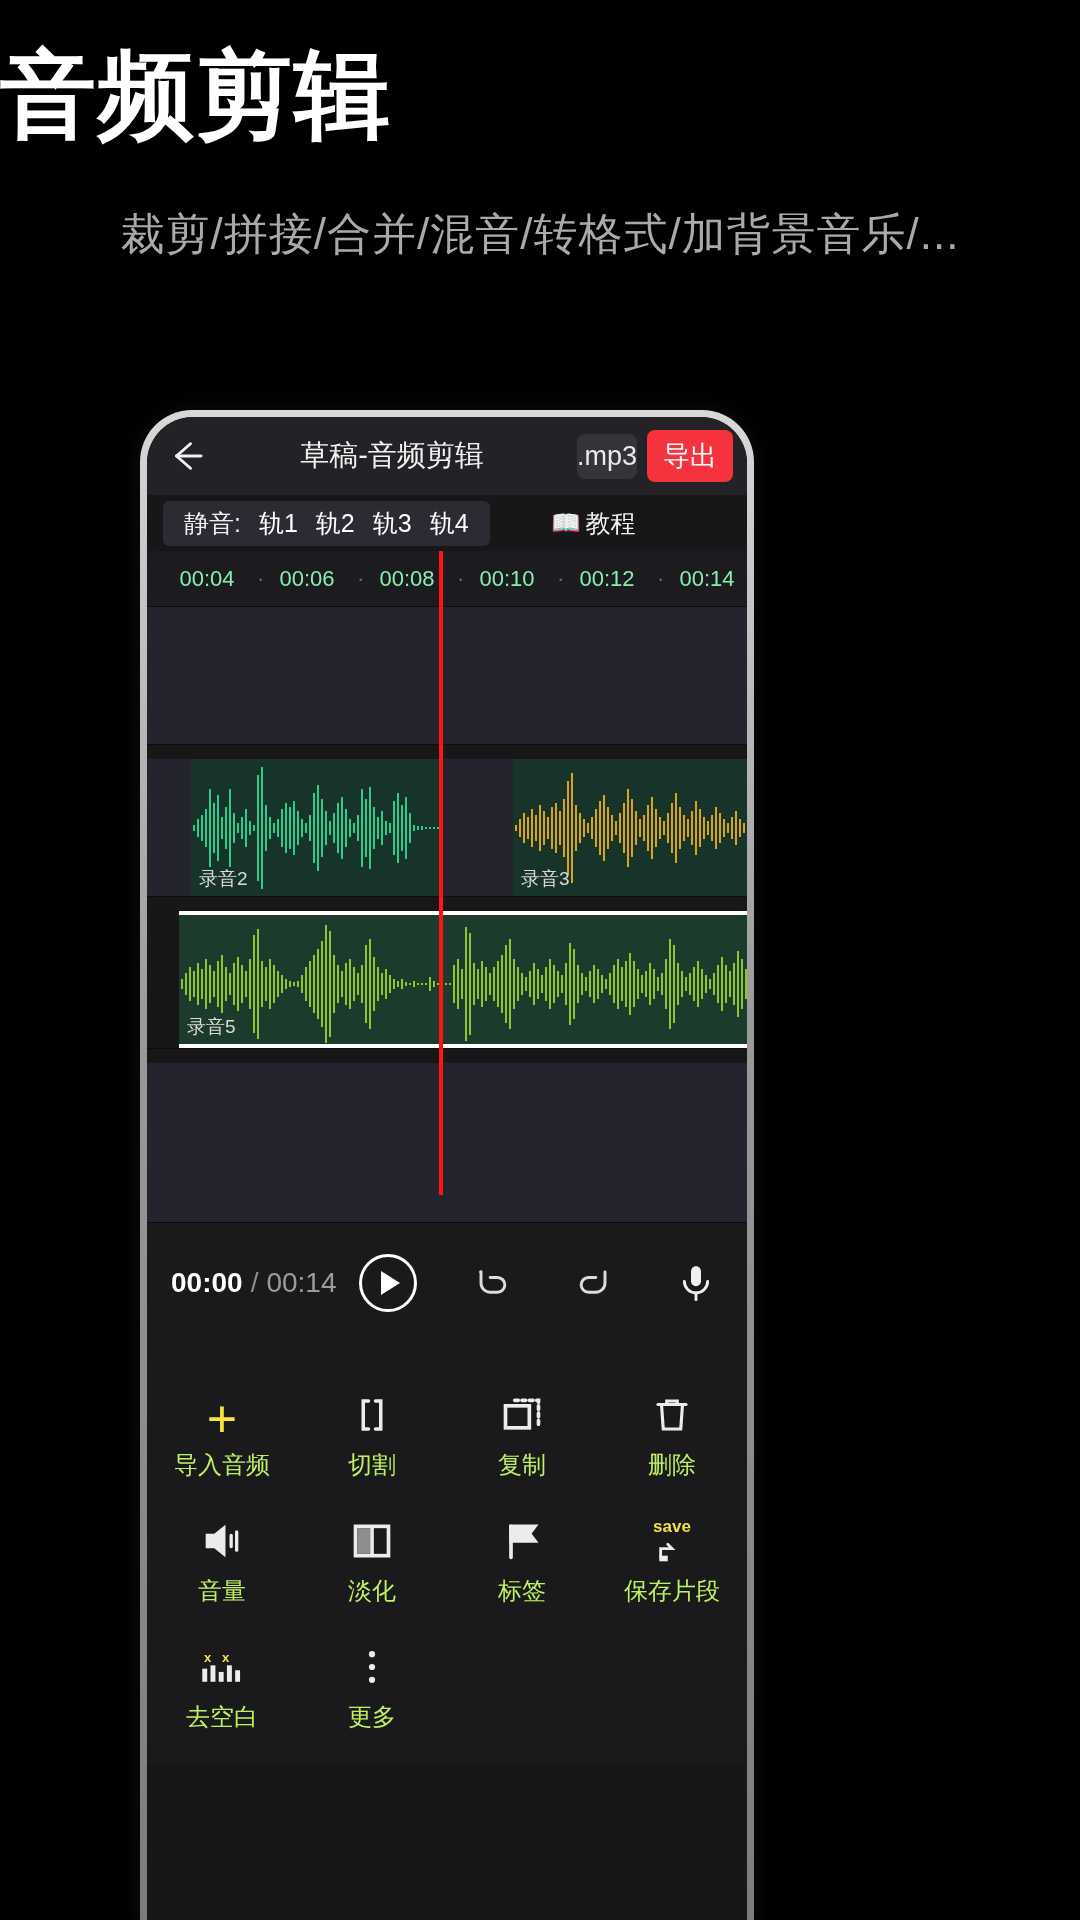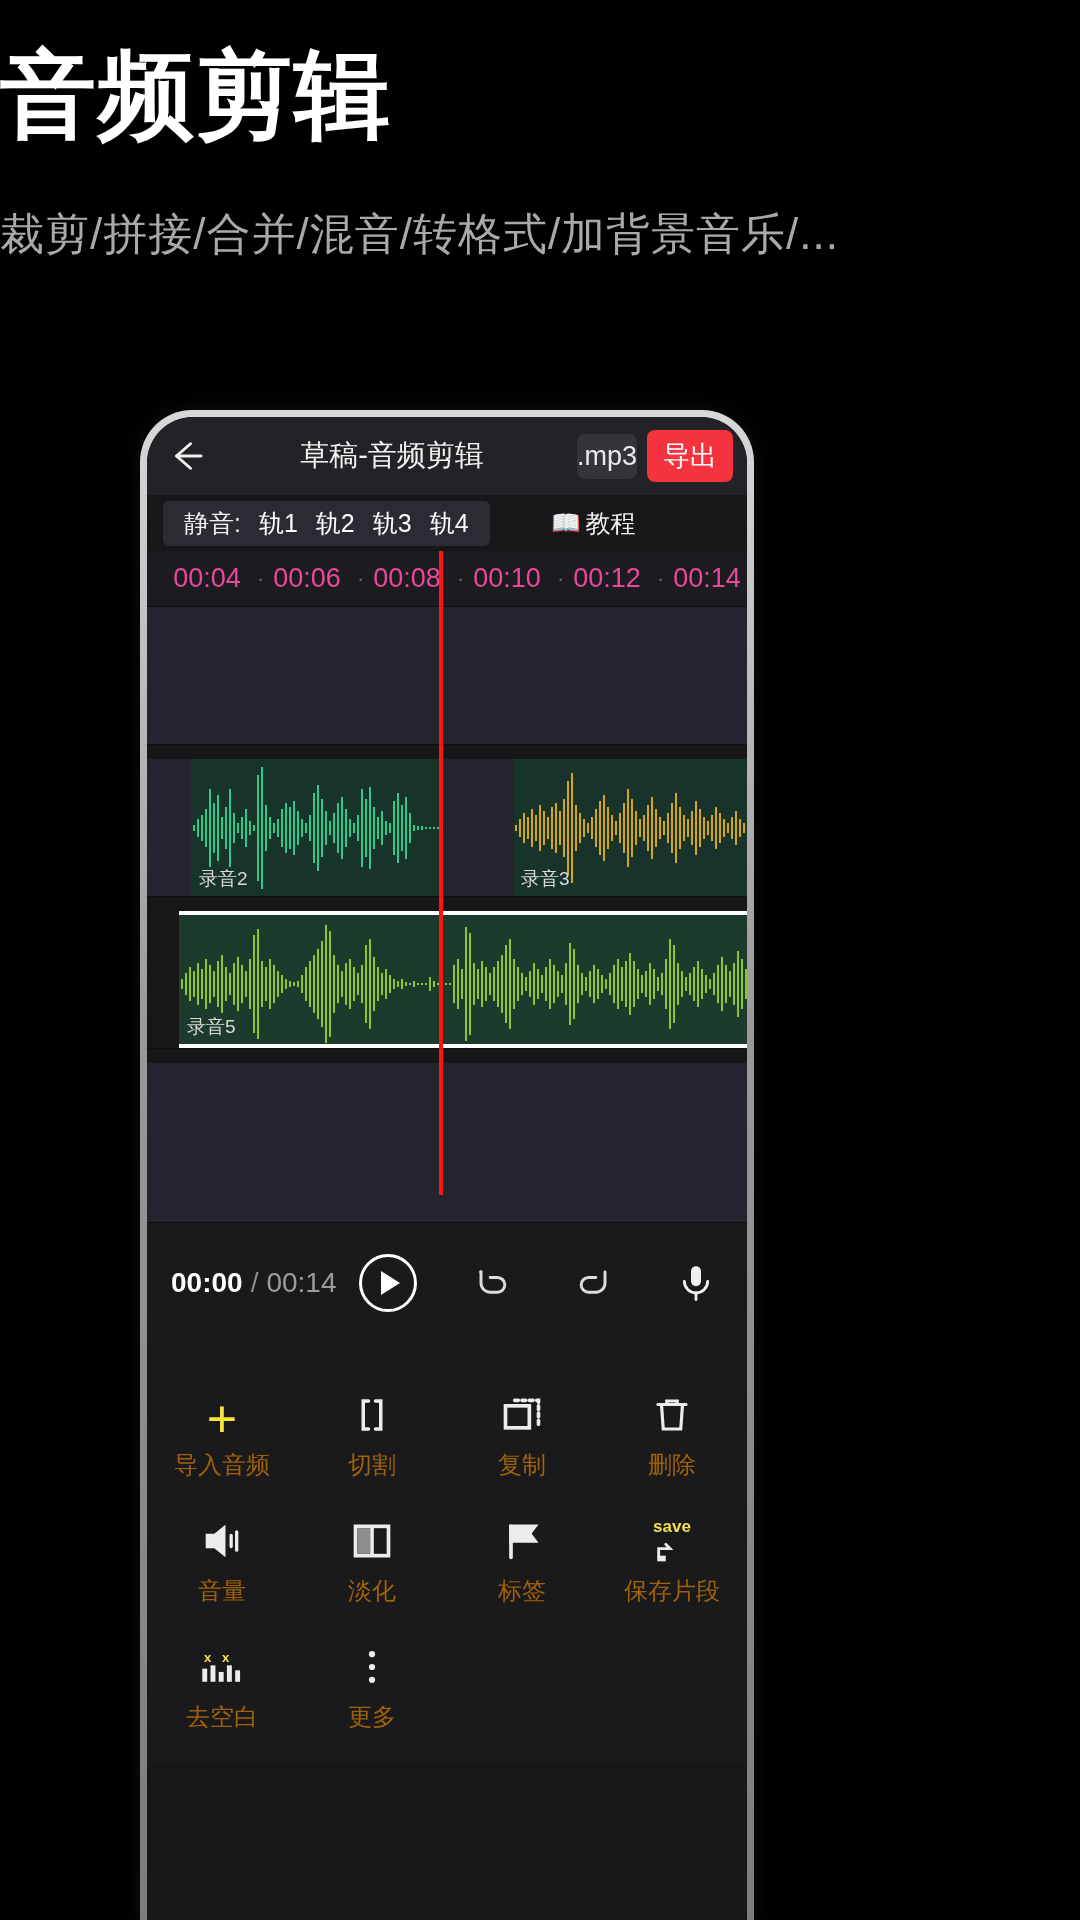--- a/index.html
+++ b/index.html
@@ -22,7 +22,7 @@
   }
   .promo-sub {
     position: absolute; top: 205px; left: 0; width: 1080px;
-    text-align: left;
+    text-align: center;
     color: #a9a9a9;
     font-size: 44px;
     font-weight: 400;

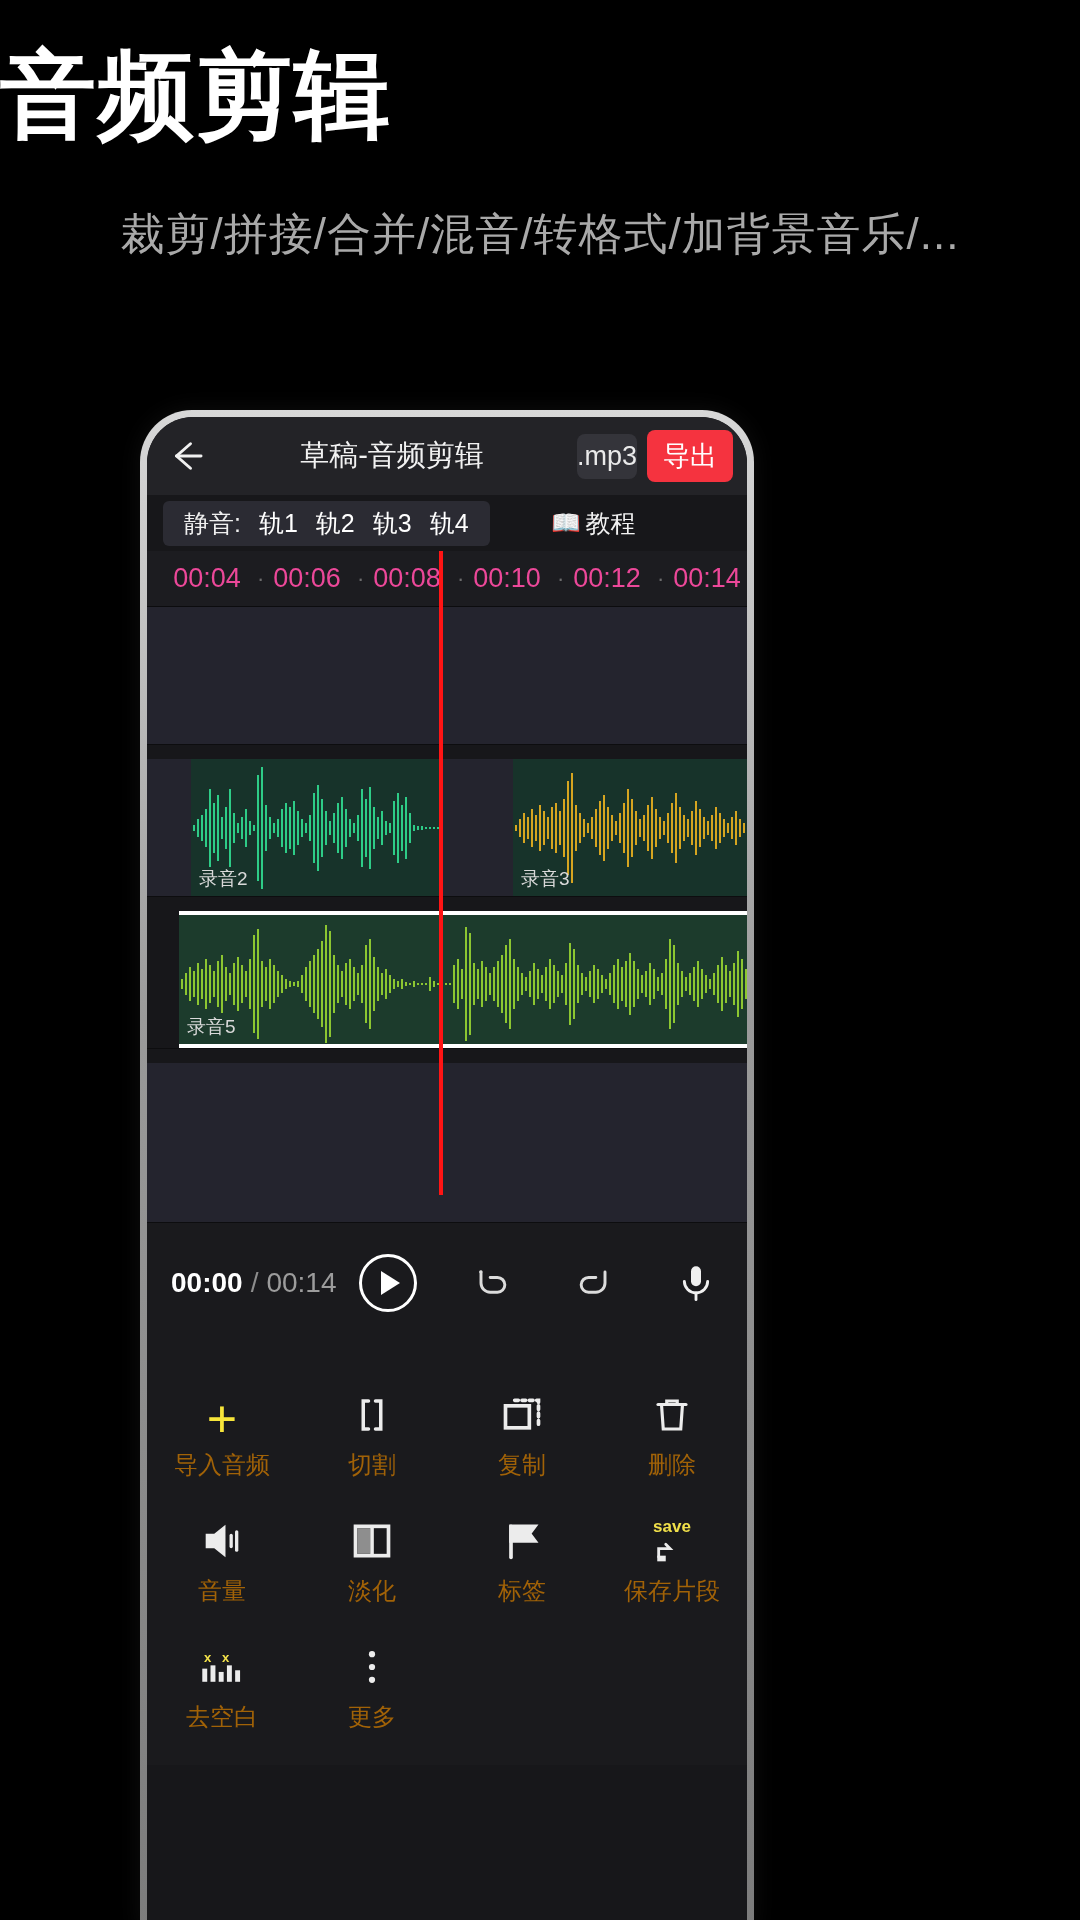--- a/index.html
+++ b/index.html
@@ -108,7 +108,7 @@
     border-bottom: 1px solid #0c0c0e;
   }
   .ruler-tick {
-    color: #ec4899; font-size: 27px;
+    color: #86efac; font-size: 22px;
     width: 100px; text-align: center; flex: none;
   }
   .ruler-dot { color: #6d6d6d; font-size: 22px; width: 0; text-align: center; flex: none; }

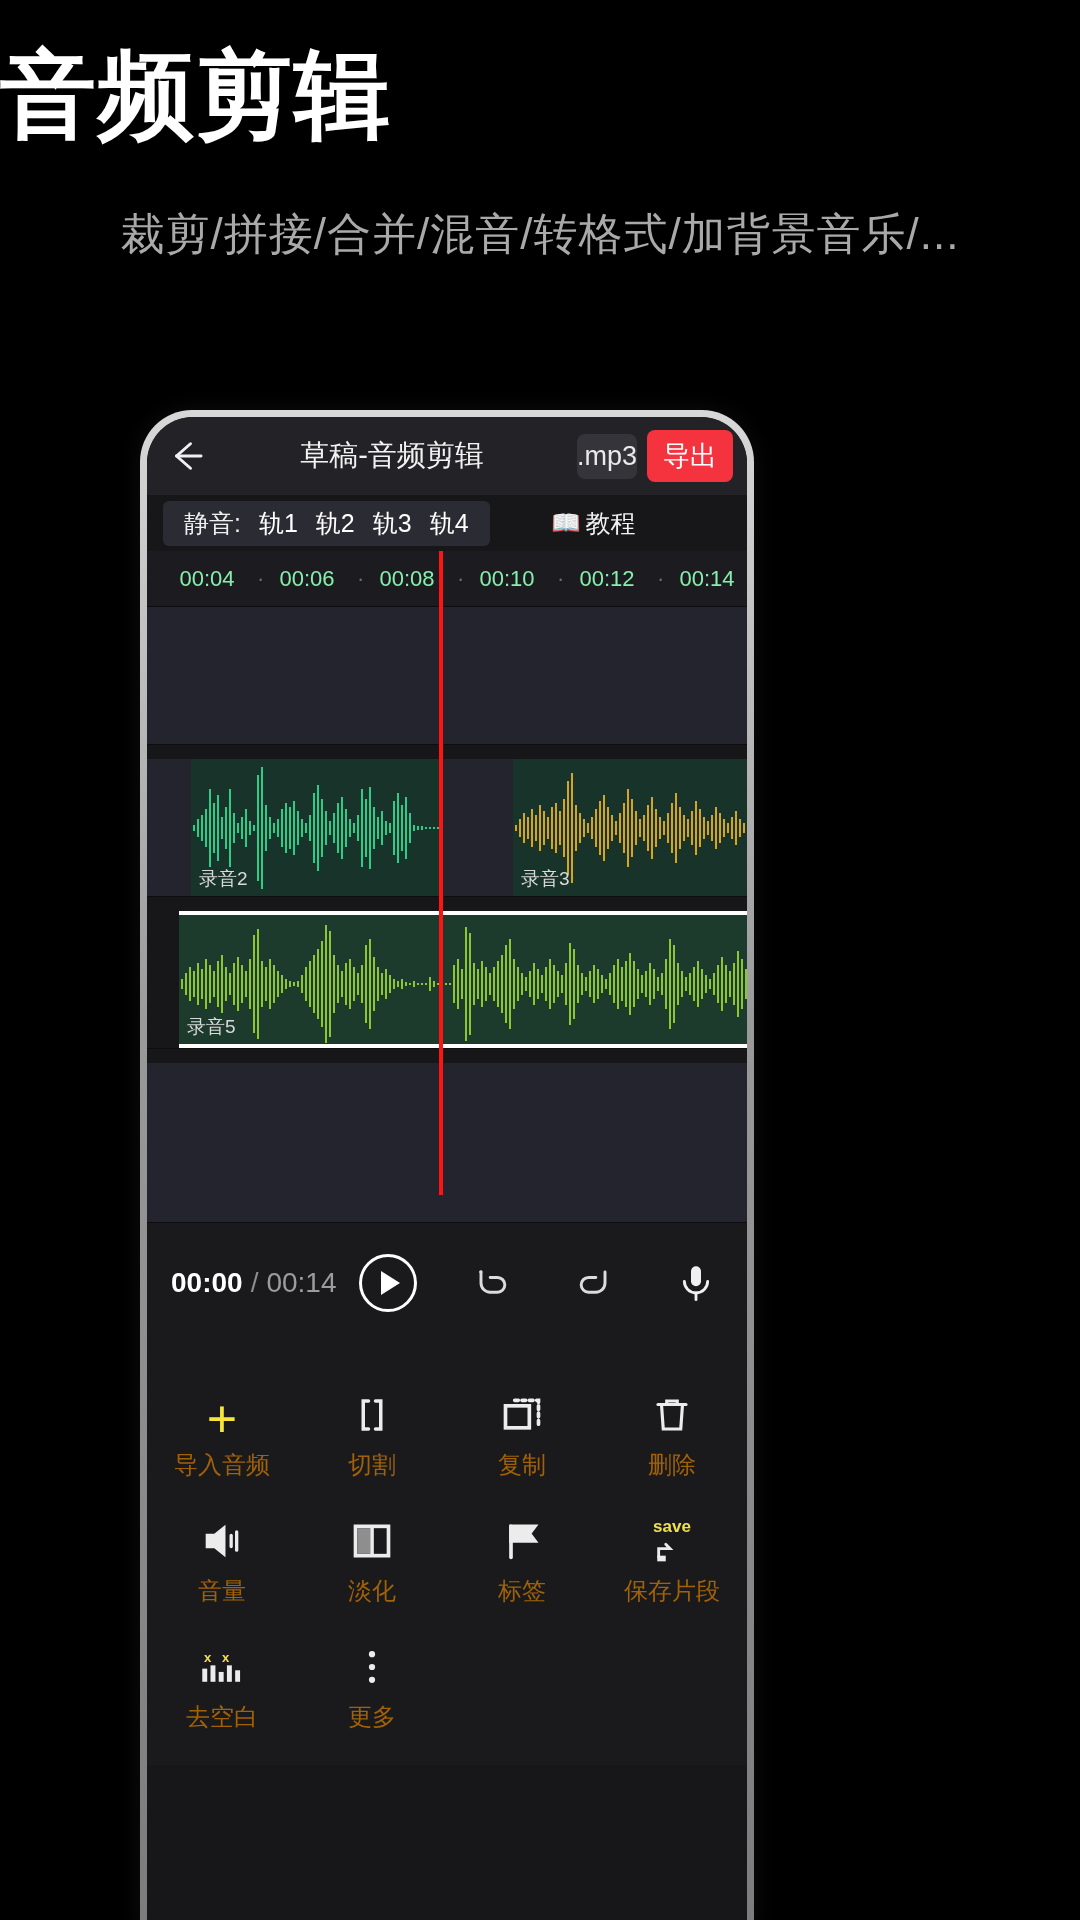--- a/index.html
+++ b/index.html
@@ -174,7 +174,7 @@
     height: 52px; display: flex; align-items: flex-end; justify-content: center;
     margin-bottom: 12px;
   }
-  .tool-lbl { color: #a16207; font-size: 24px; }
+  .tool-lbl { color: #bef264; font-size: 24px; }
   .plus { color: #f7e53a; font-size: 52px; line-height: .7; font-weight: 300; }
   .save-badge { color: #f1e04a; font-size: 17px; font-weight: 700; }
 </style>

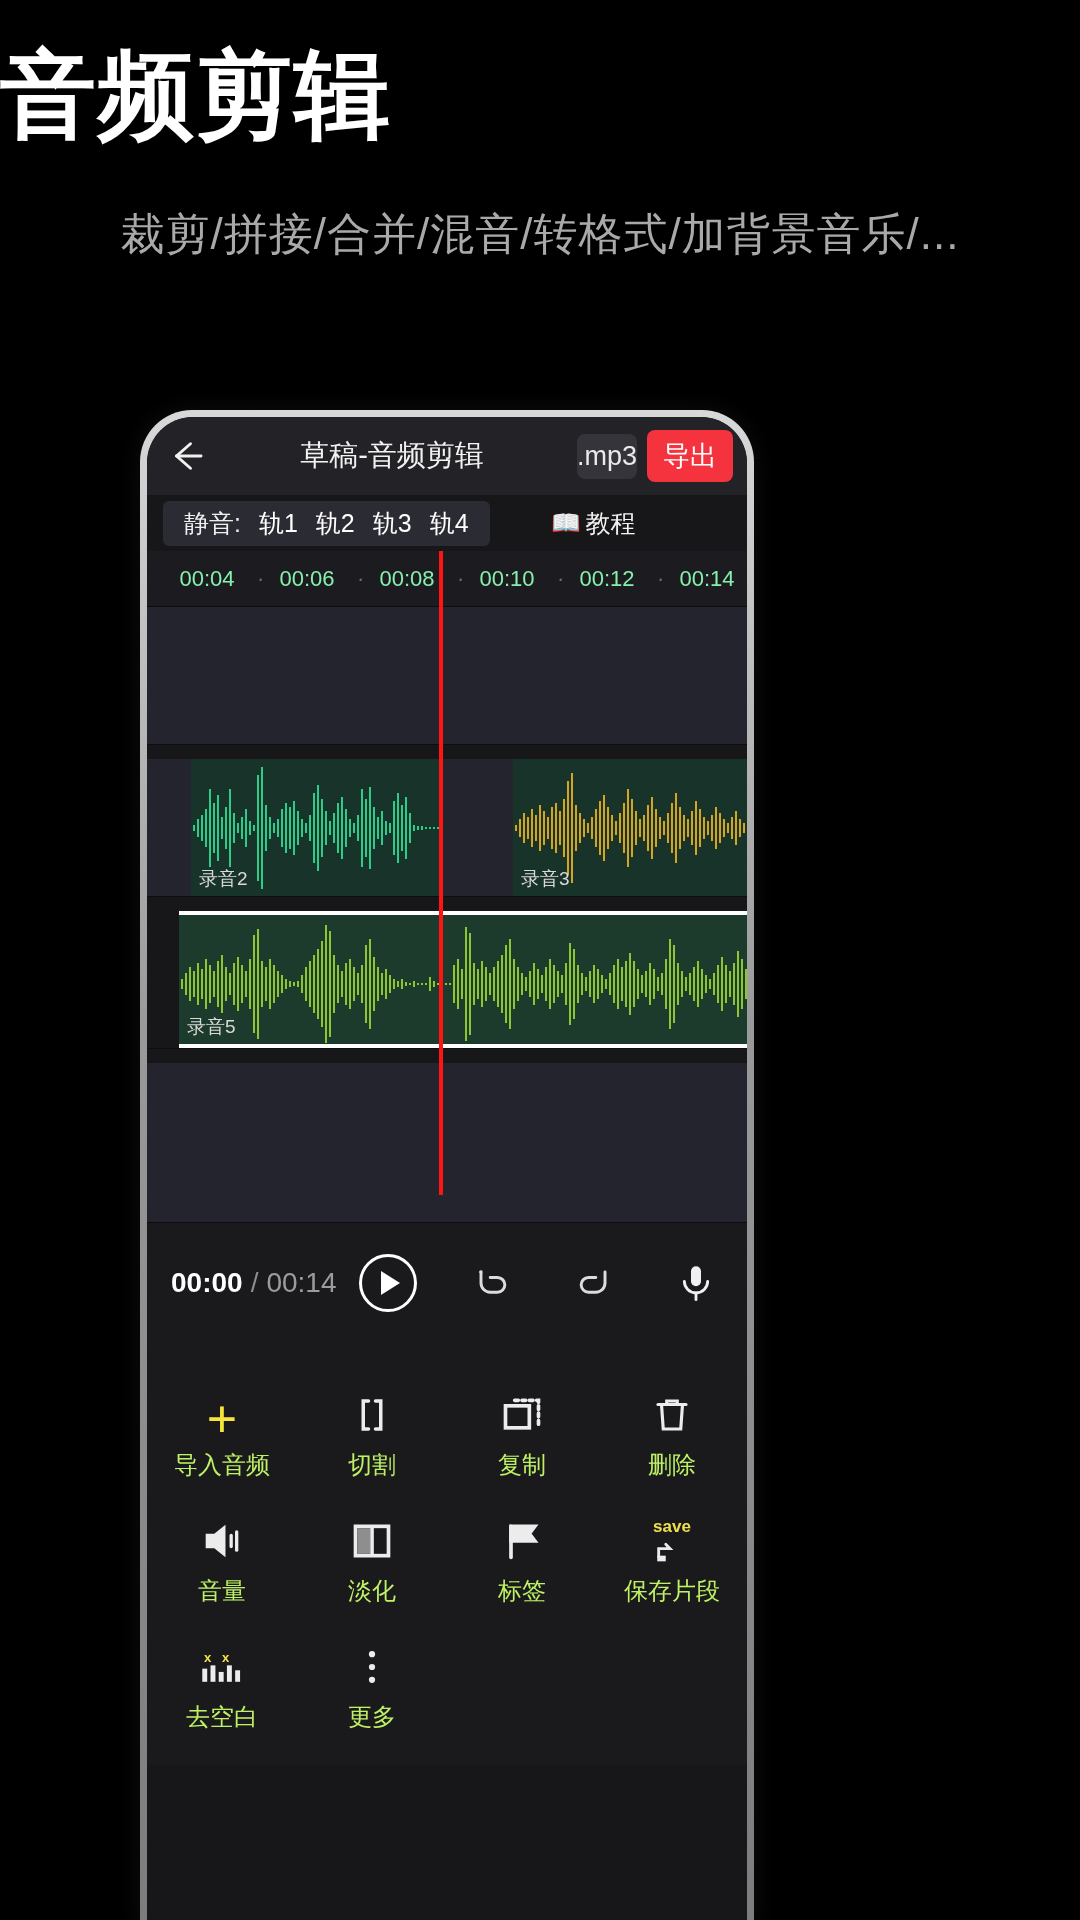--- a/index.html
+++ b/index.html
@@ -648,7 +648,7 @@
             <div class="tool-lbl">标签</div>
           </div>
           <div class="tool">
-            <div class="tool-ico" style="flex-direction:column; align-items:flex-start; justify-content:flex-end;">
+            <div class="tool-ico" style="flex-direction:column; align-items:center; justify-content:flex-end;">
               <span class="save-badge">save</span>
               <svg width="34" height="26" viewBox="0 0 24 18" fill="none" stroke="#ececec" stroke-width="2" stroke-linecap="round">
                 <path d="M4 14 v-6 h8 l-3-3"></path>

